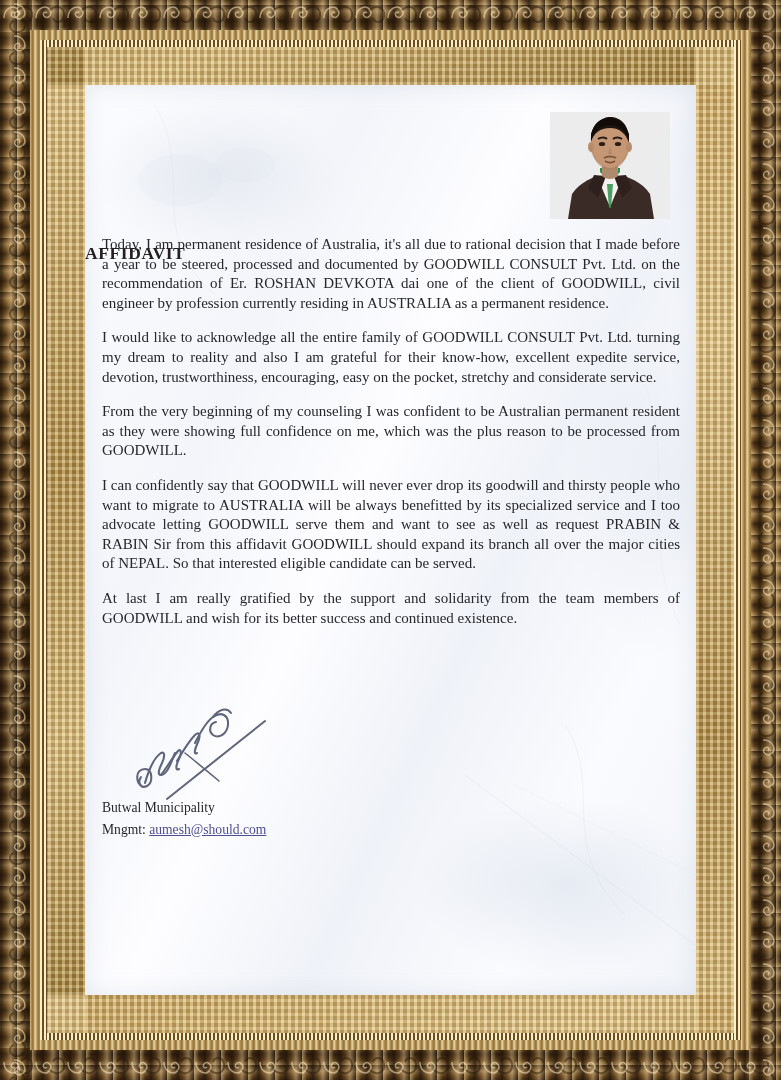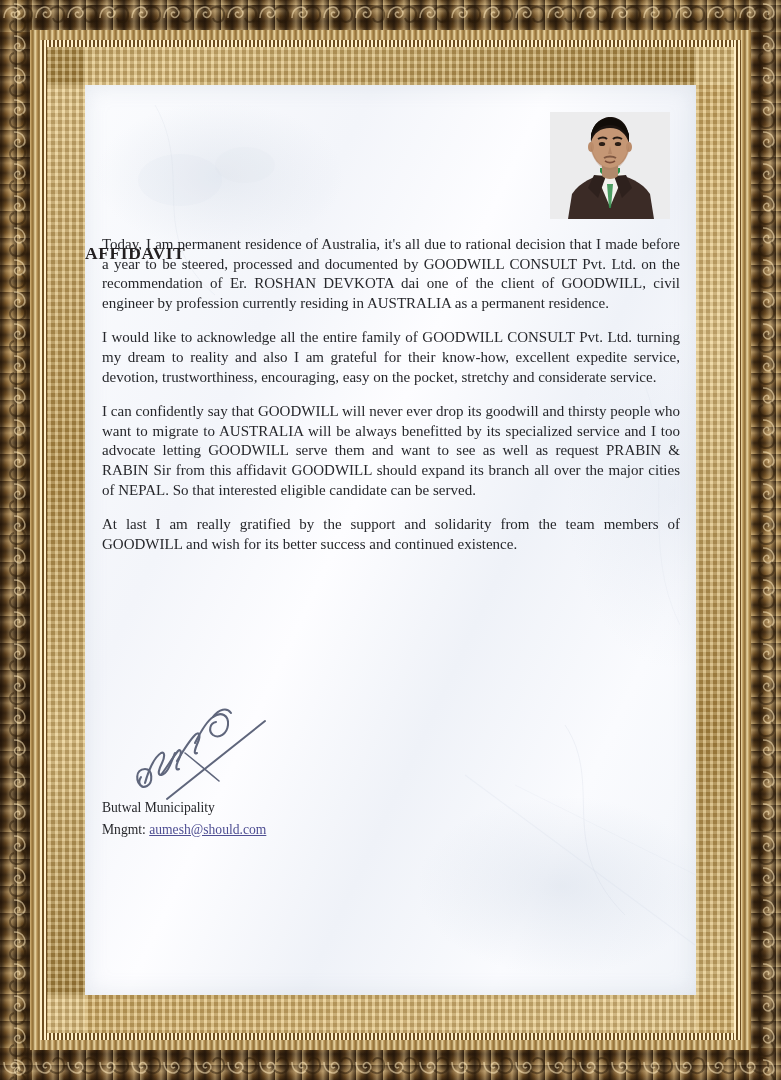--- a/index.html
+++ b/index.html
@@ -346,6 +346,7 @@
       <div class="body">
         <p>Today, I am permanent residence of Australia, it's all due to rational decision that I made before a year to be steered, processed and documented by GOODWILL CONSULT Pvt. Ltd. on the recommendation of Er. ROSHAN DEVKOTA dai one of the client of GOODWILL, civil engineer by profession currently residing in AUSTRALIA as a permanent residence.</p>
         <p>I would like to acknowledge all the entire family of GOODWILL CONSULT Pvt. Ltd. turning my dream to reality and also I am grateful for their know-how, excellent expedite service, devotion, trustworthiness, encouraging, easy on the pocket, stretchy and considerate service.</p>
+        <p>From the very beginning of my counseling I was confident to be Australian permanent resident as they were showing full confidence on me, which was the plus reason to be processed from GOODWILL.</p>
         <p>I can confidently say that GOODWILL will never ever drop its goodwill and thirsty people who want to migrate to AUSTRALIA will be always benefitted by its specialized service and I too advocate letting GOODWILL serve them and want to see as well as request PRABIN &amp; RABIN Sir from this affidavit GOODWILL should expand its branch all over the major cities of NEPAL. So that interested eligible candidate can be served.</p>
         <p>At last I am really gratified by the support and solidarity from the team members of GOODWILL and wish for its better success and continued existence.</p>
       </div>

